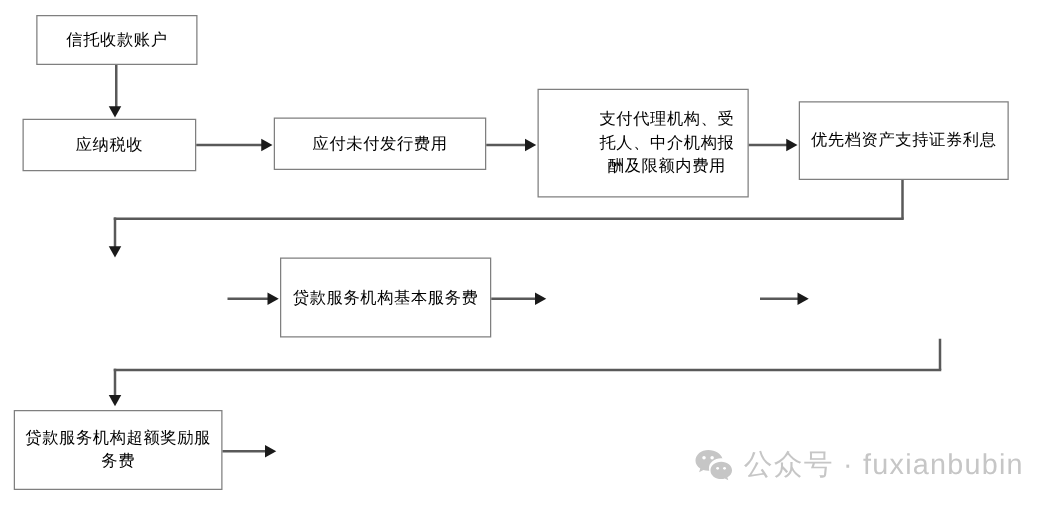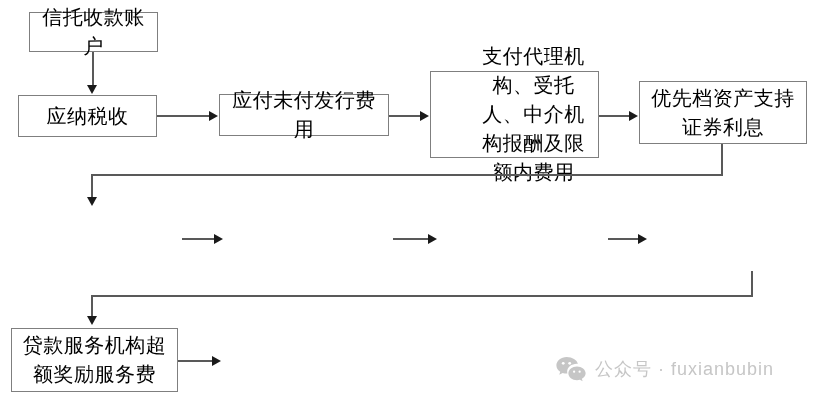--- a/index.html
+++ b/index.html
@@ -21,7 +21,7 @@
     align-items:center;
     justify-content:center;
     text-align:center;
-    font-size:20px;
+    font-size:13px;
     line-height:1.45;
     letter-spacing:0.5px;
     padding:2px 6px;

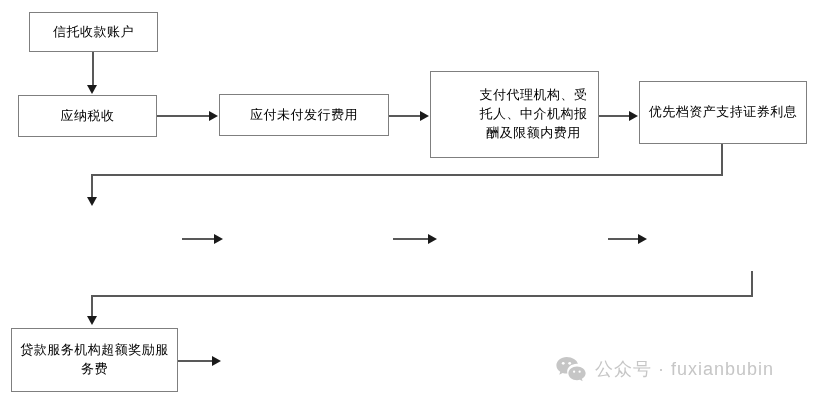--- a/index.html
+++ b/index.html
@@ -90,6 +90,9 @@
   </div>
 
 
+  <div class="node" style="left:224px;top:206px;width:169px;height:64px;">
+    <span>贷款服务机构基本服务费</span>
+  </div>
 
 
 

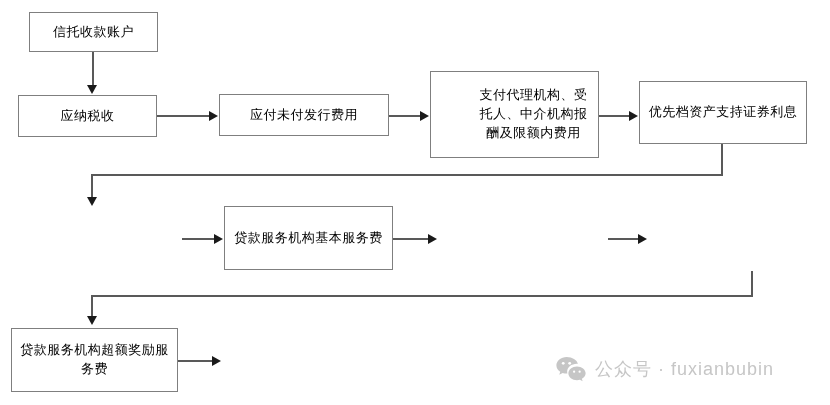--- a/index.html
+++ b/index.html
@@ -51,7 +51,7 @@
     left:556px;top:356px;
     display:flex;align-items:center;
     color:#c6c6c6;
-    font-size:18px;
+    font-size:23px;
     letter-spacing:1px;
     white-space:nowrap;
     user-select:none;

